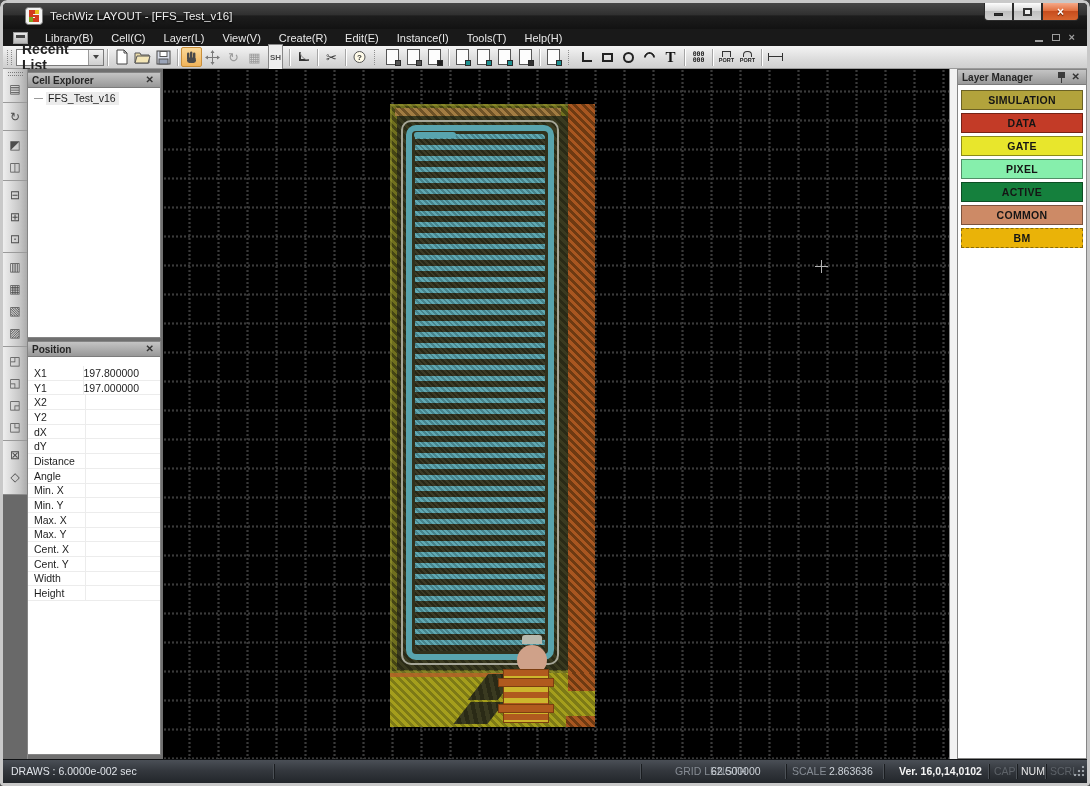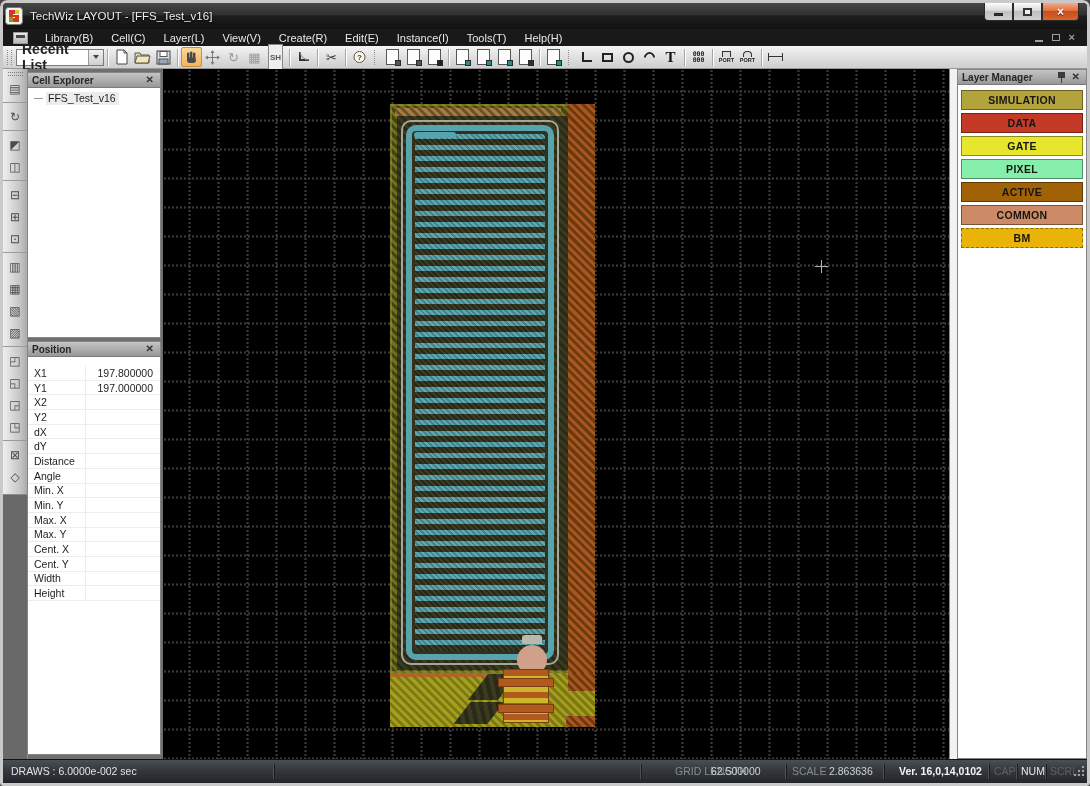--- a/index.html
+++ b/index.html
@@ -14,7 +14,7 @@
   
   .titlebar{position:absolute;left:0;top:0;width:1084px;height:26px;
     background:linear-gradient(#474747 0%,#303030 45%,#1d1d1d 50%,#121212 100%);
-    display:flex;align-items:center;padding:0 2px;border-radius:4px 4px 0 0;}
+    display:flex;align-items:center;padding:0 22px;border-radius:4px 4px 0 0;}
   .app-icon{width:18px;height:18px;margin-right:7px;flex:0 0 auto;}
   .title-text{color:#ececec;font-size:11.5px;text-shadow:0 1px 2px #000;}
   .win-btns{position:absolute;right:8px;top:0;display:flex;}

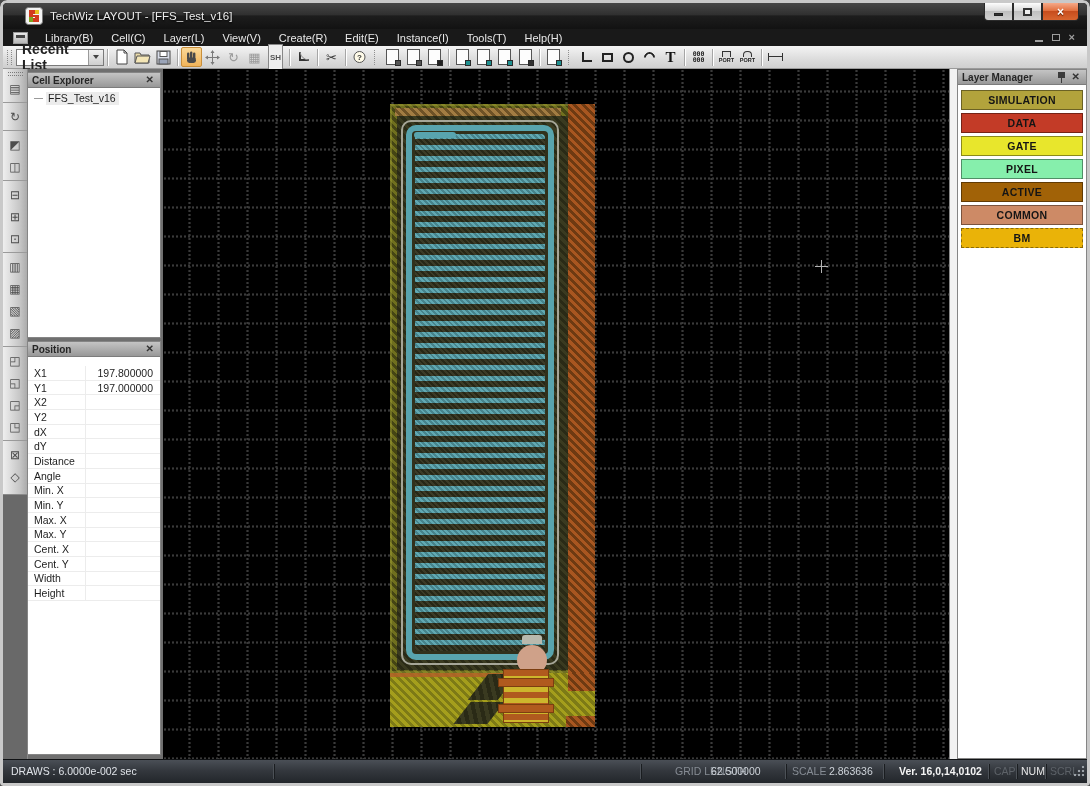--- a/index.html
+++ b/index.html
@@ -628,7 +628,7 @@
             <span>PIXEL</span>
           </div>
 
-          <div class="layer-btn" style="background-color: #a16207;">
+          <div class="layer-btn" style="background-color: #15803d;">
             <span>ACTIVE</span>
           </div>
 

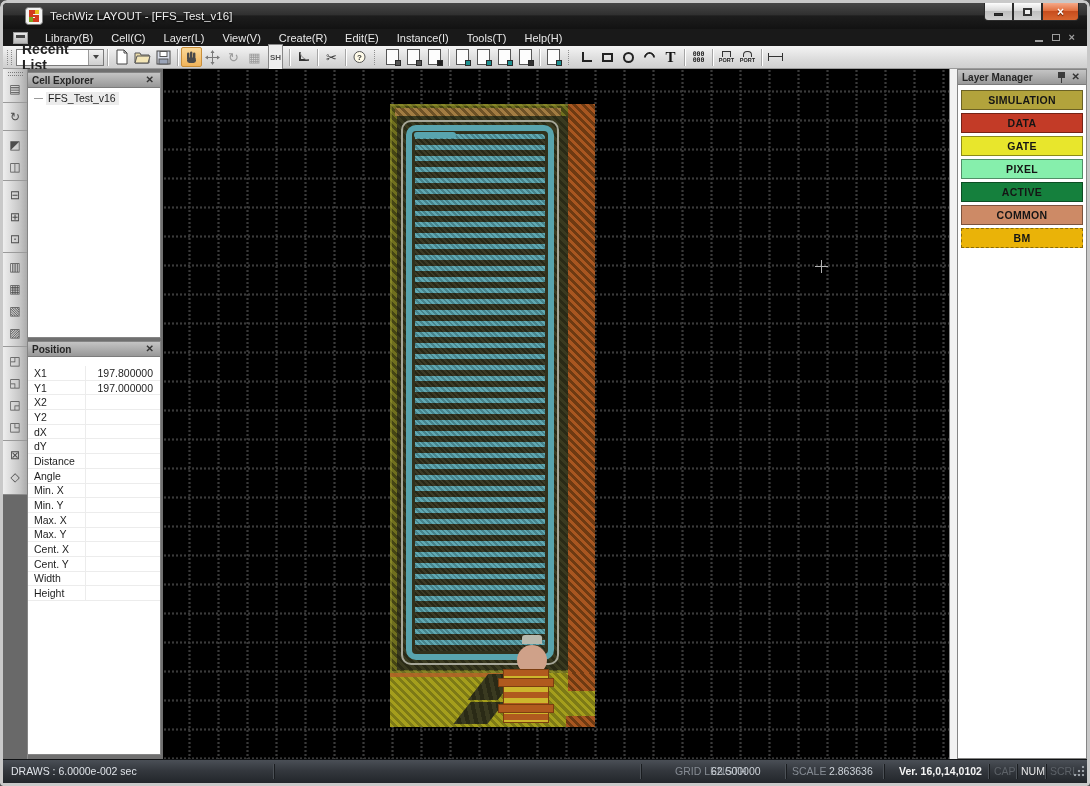--- a/index.html
+++ b/index.html
@@ -105,7 +105,7 @@
   .pos-rows{position:absolute;left:0;top:24px;right:0;}
   .pos-row{display:flex;height:14.7px;border-bottom:1px solid #ececec;font-size:10.5px;color:#1d1d1d;align-items:center;}
   .pos-label{width:58px;padding-left:6px;border-right:1px solid #ececec;align-self:stretch;display:flex;align-items:center;}
-  .pos-value{flex:1;text-align:right;padding-right:7px;}
+  .pos-value{flex:1;text-align:right;padding-right:21px;}
 
   
   .canvas{position:absolute;left:160px;top:0;width:786px;height:690px;background:#000;overflow:hidden;}

